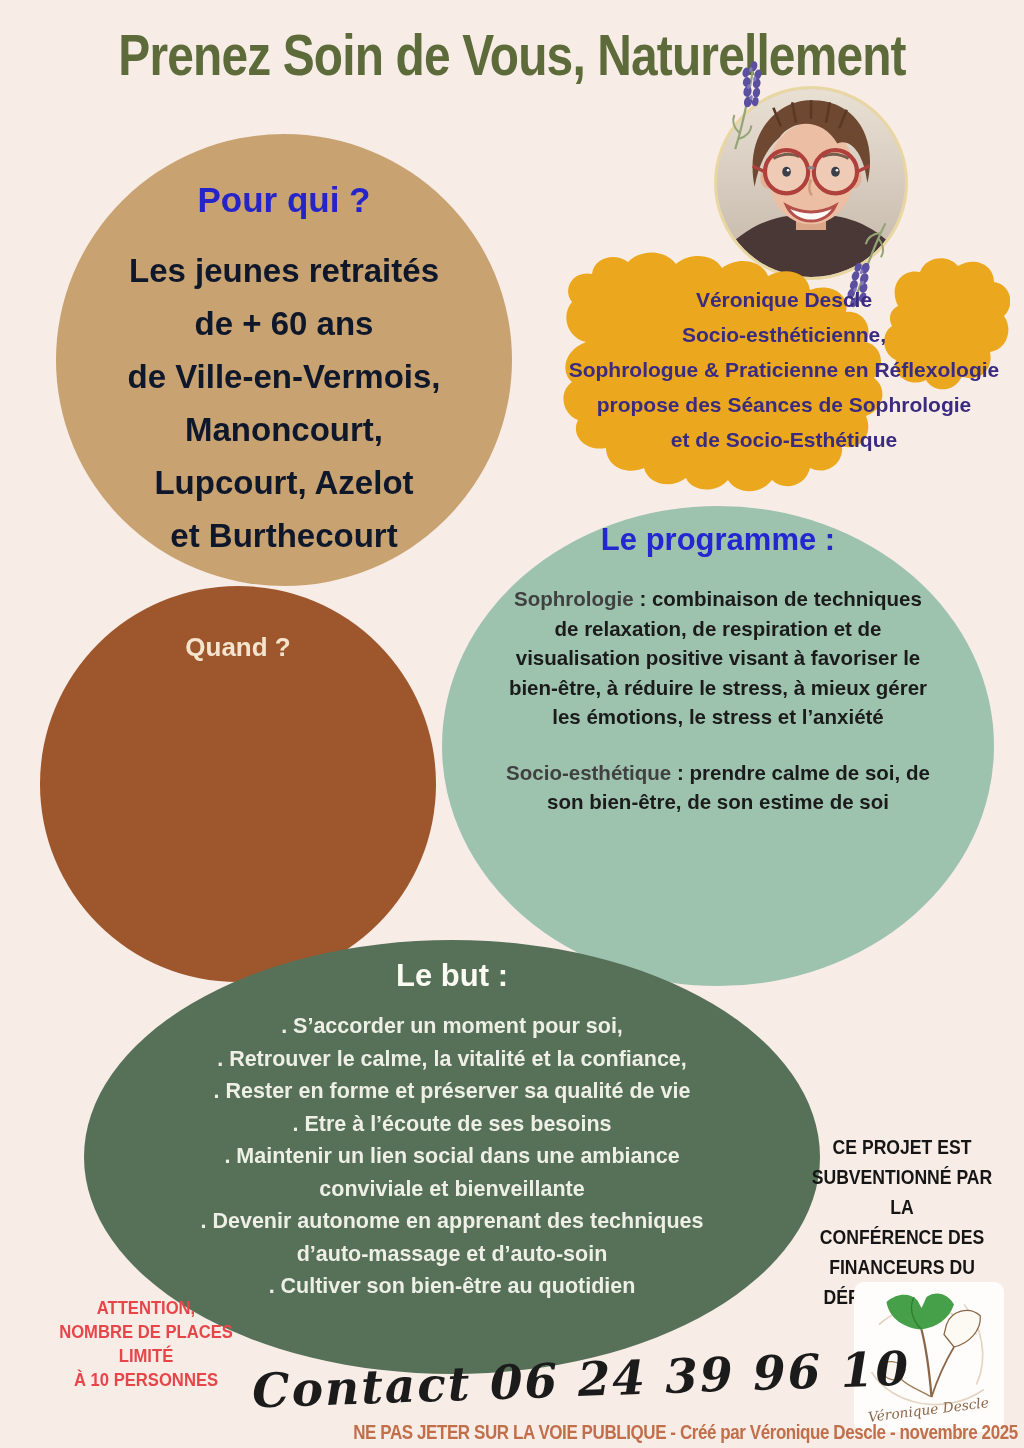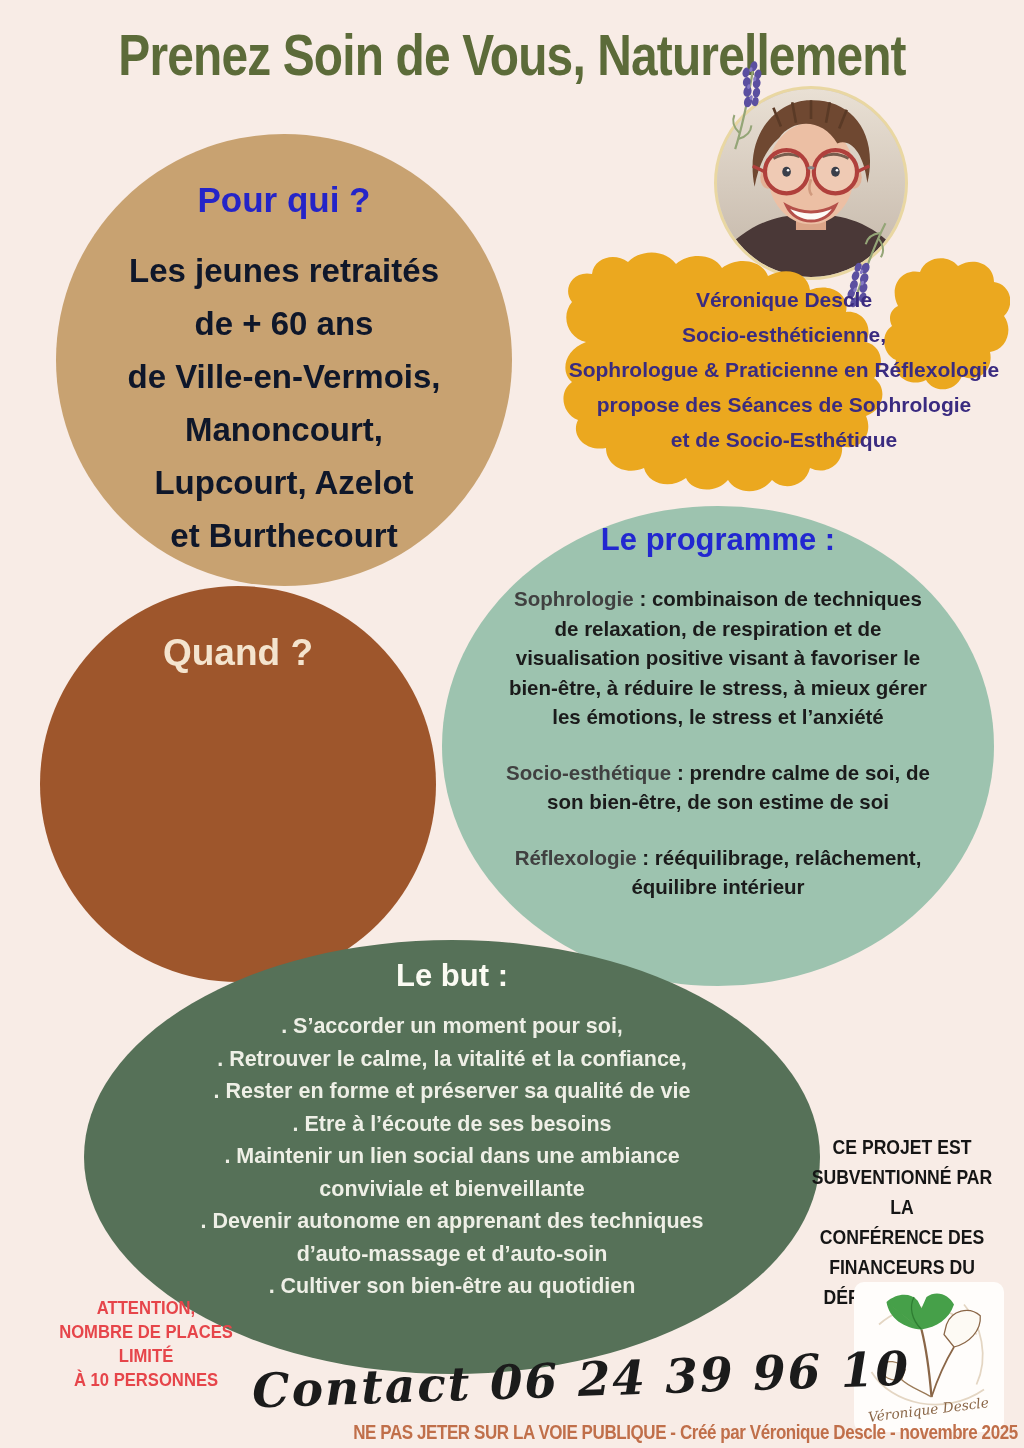--- a/index.html
+++ b/index.html
@@ -49,7 +49,7 @@
     position:absolute; left:40px; top:586px; width:396px; height:396px;
     border-radius:50%; background:#9e562c; text-align:center; color:#f4e4ce;
   }
-  .quand-heading { margin-top:46px; font-size:37px; font-weight:bold; }
+  .quand-heading { margin-top:46px; font-size:26px; font-weight:bold; }
   .quand-body { margin-top:46px; font-size:28px; line-height:45px; font-weight:bold; }
 
   

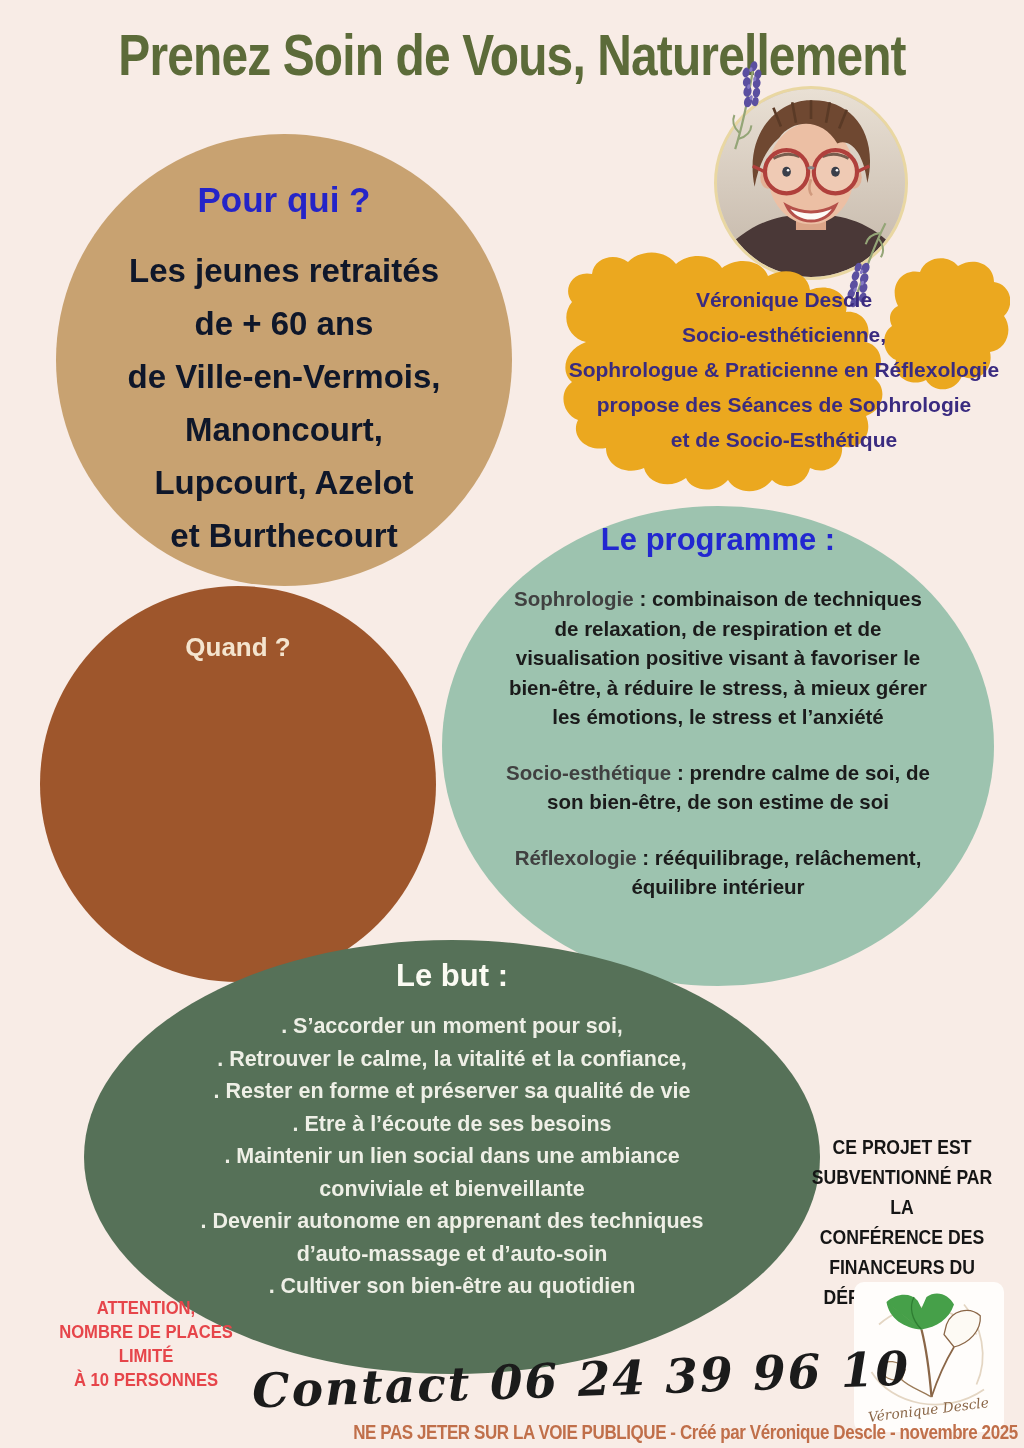--- a/index.html
+++ b/index.html
@@ -227,8 +227,6 @@
 les émotions, le stress et l’anxiété</span></div>
       <div class="prog-item preline"><span class="prog-label">Socio-esthétique</span><span> : prendre calme de soi, de
 son bien-être, de son estime de soi</span></div>
-      <div class="prog-item preline"><span class="prog-label">Réflexologie</span><span> : rééquilibrage, relâchement,
-équilibre intérieur</span></div>
     </div>
   </div>
 

